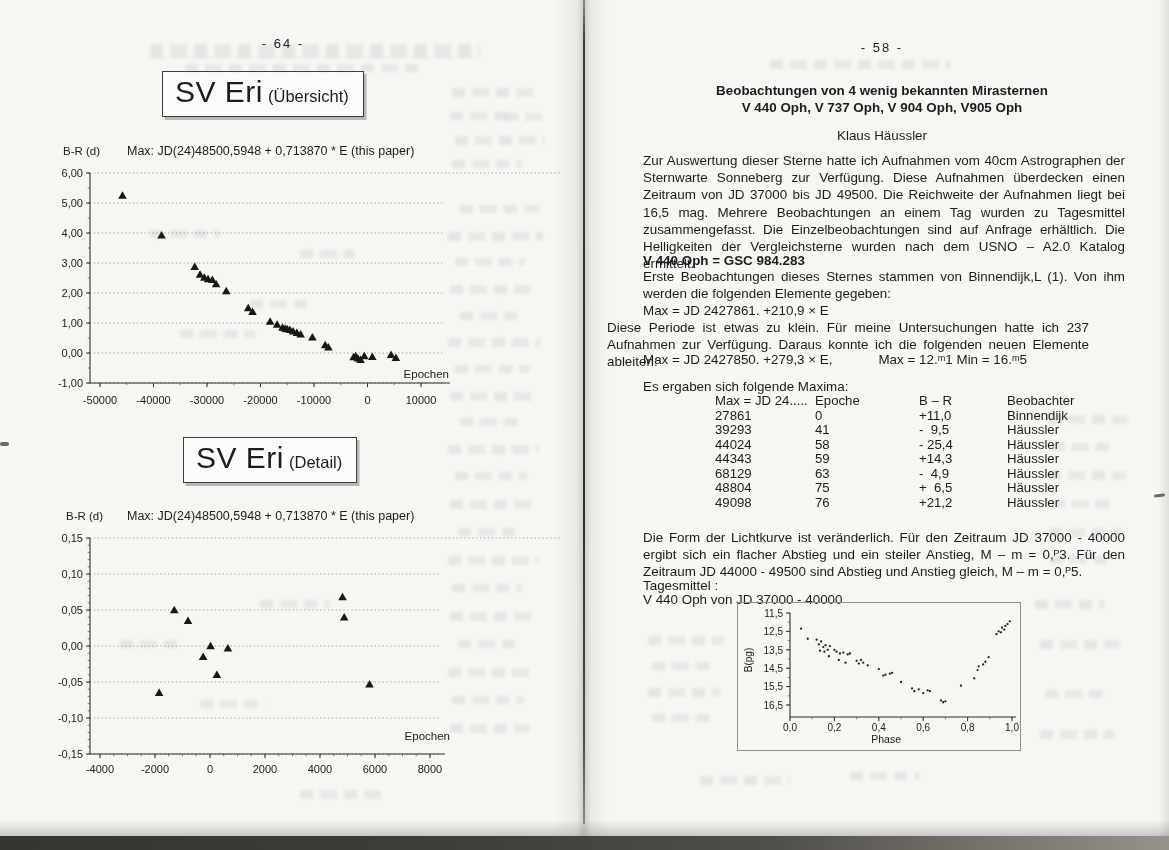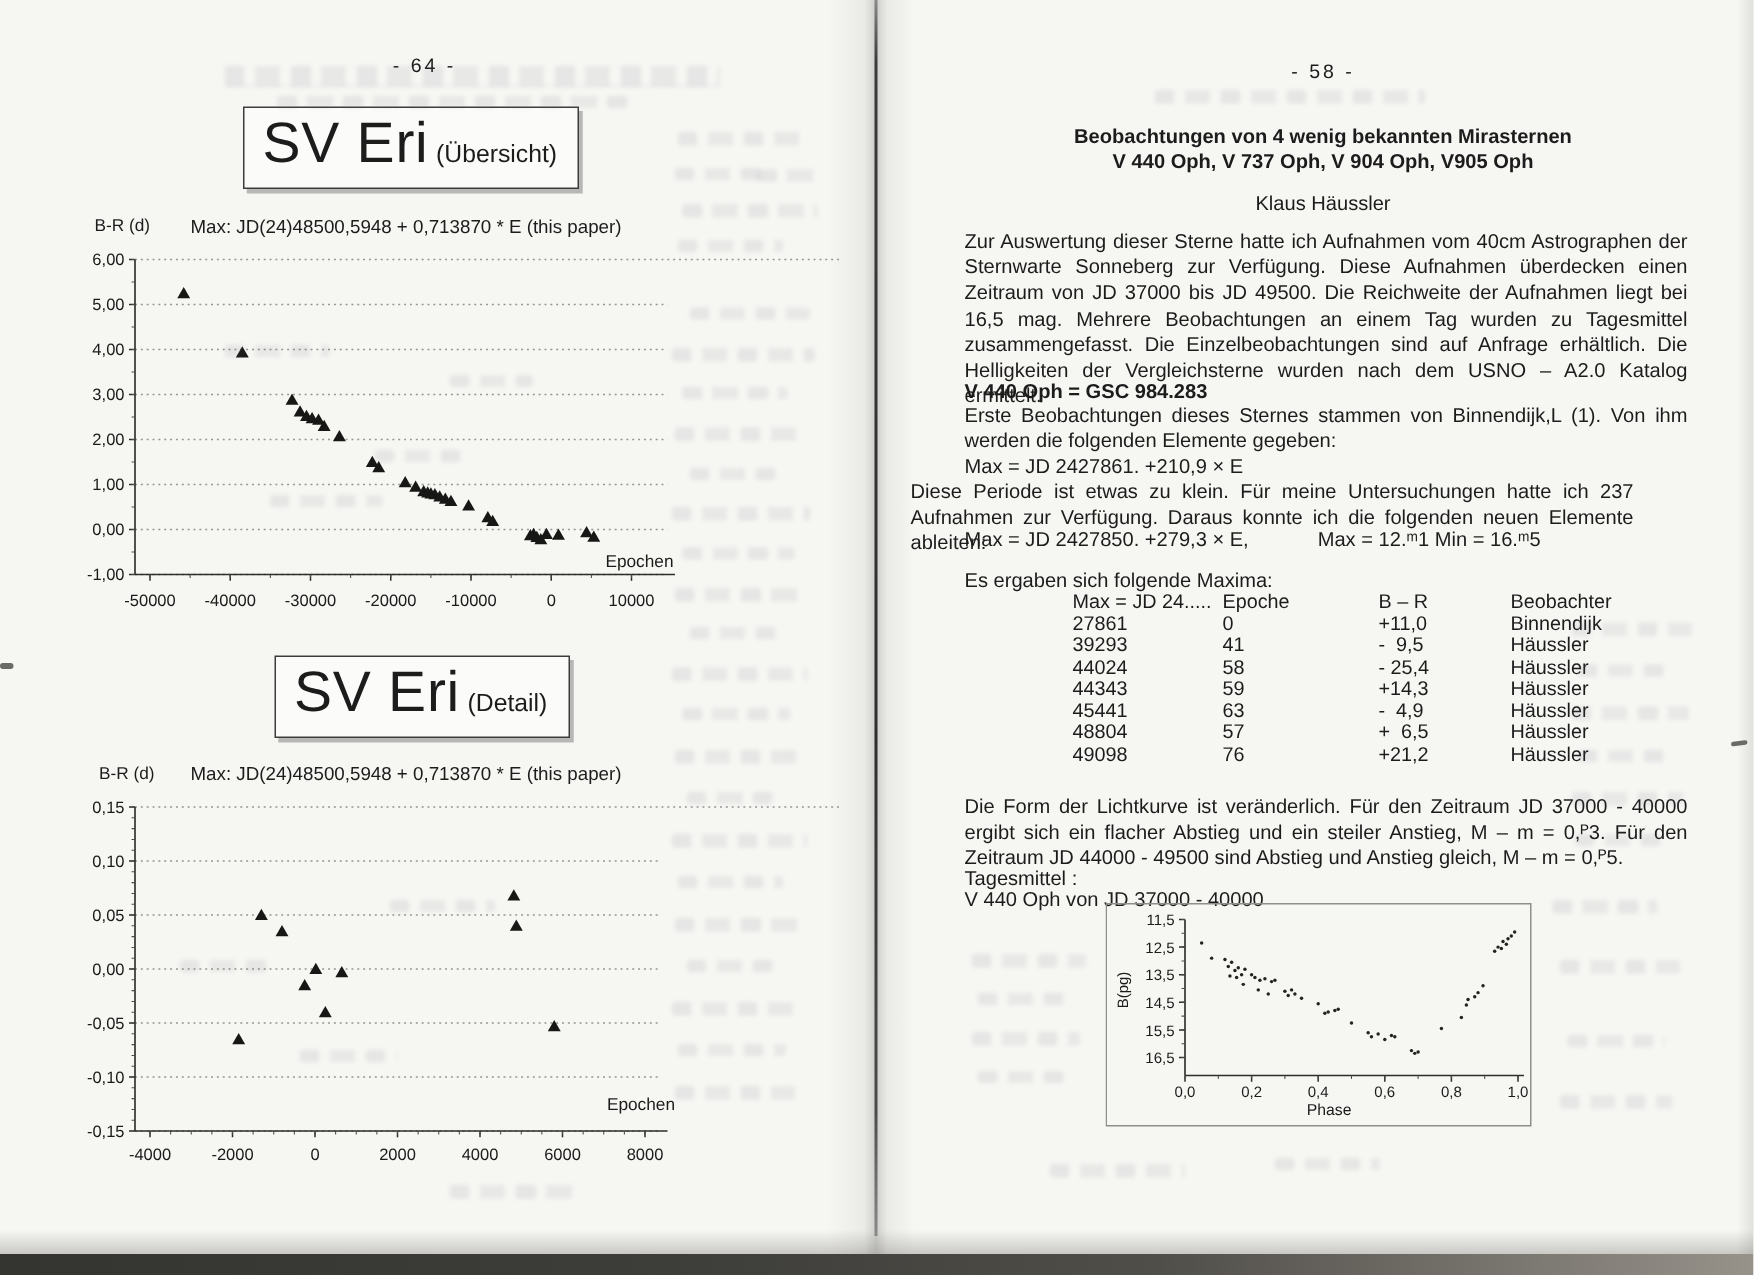--- a/index.html
+++ b/index.html
@@ -15,7 +15,7 @@
     box-shadow:2.5px 3px 0 rgba(90,90,90,.4);
     padding:3px 14px 7px 12px;white-space:nowrap;
   }
-  .title-box .main{font-size:38px;letter-spacing:.5px}
+  .title-box .main{font-size:30px;letter-spacing:.5px}
   .title-box .sub{font-size:16.5px;margin-left:5px}
   .chart-ylabel{font-size:11.5px}
   .chart-annotation{font-size:12.5px}

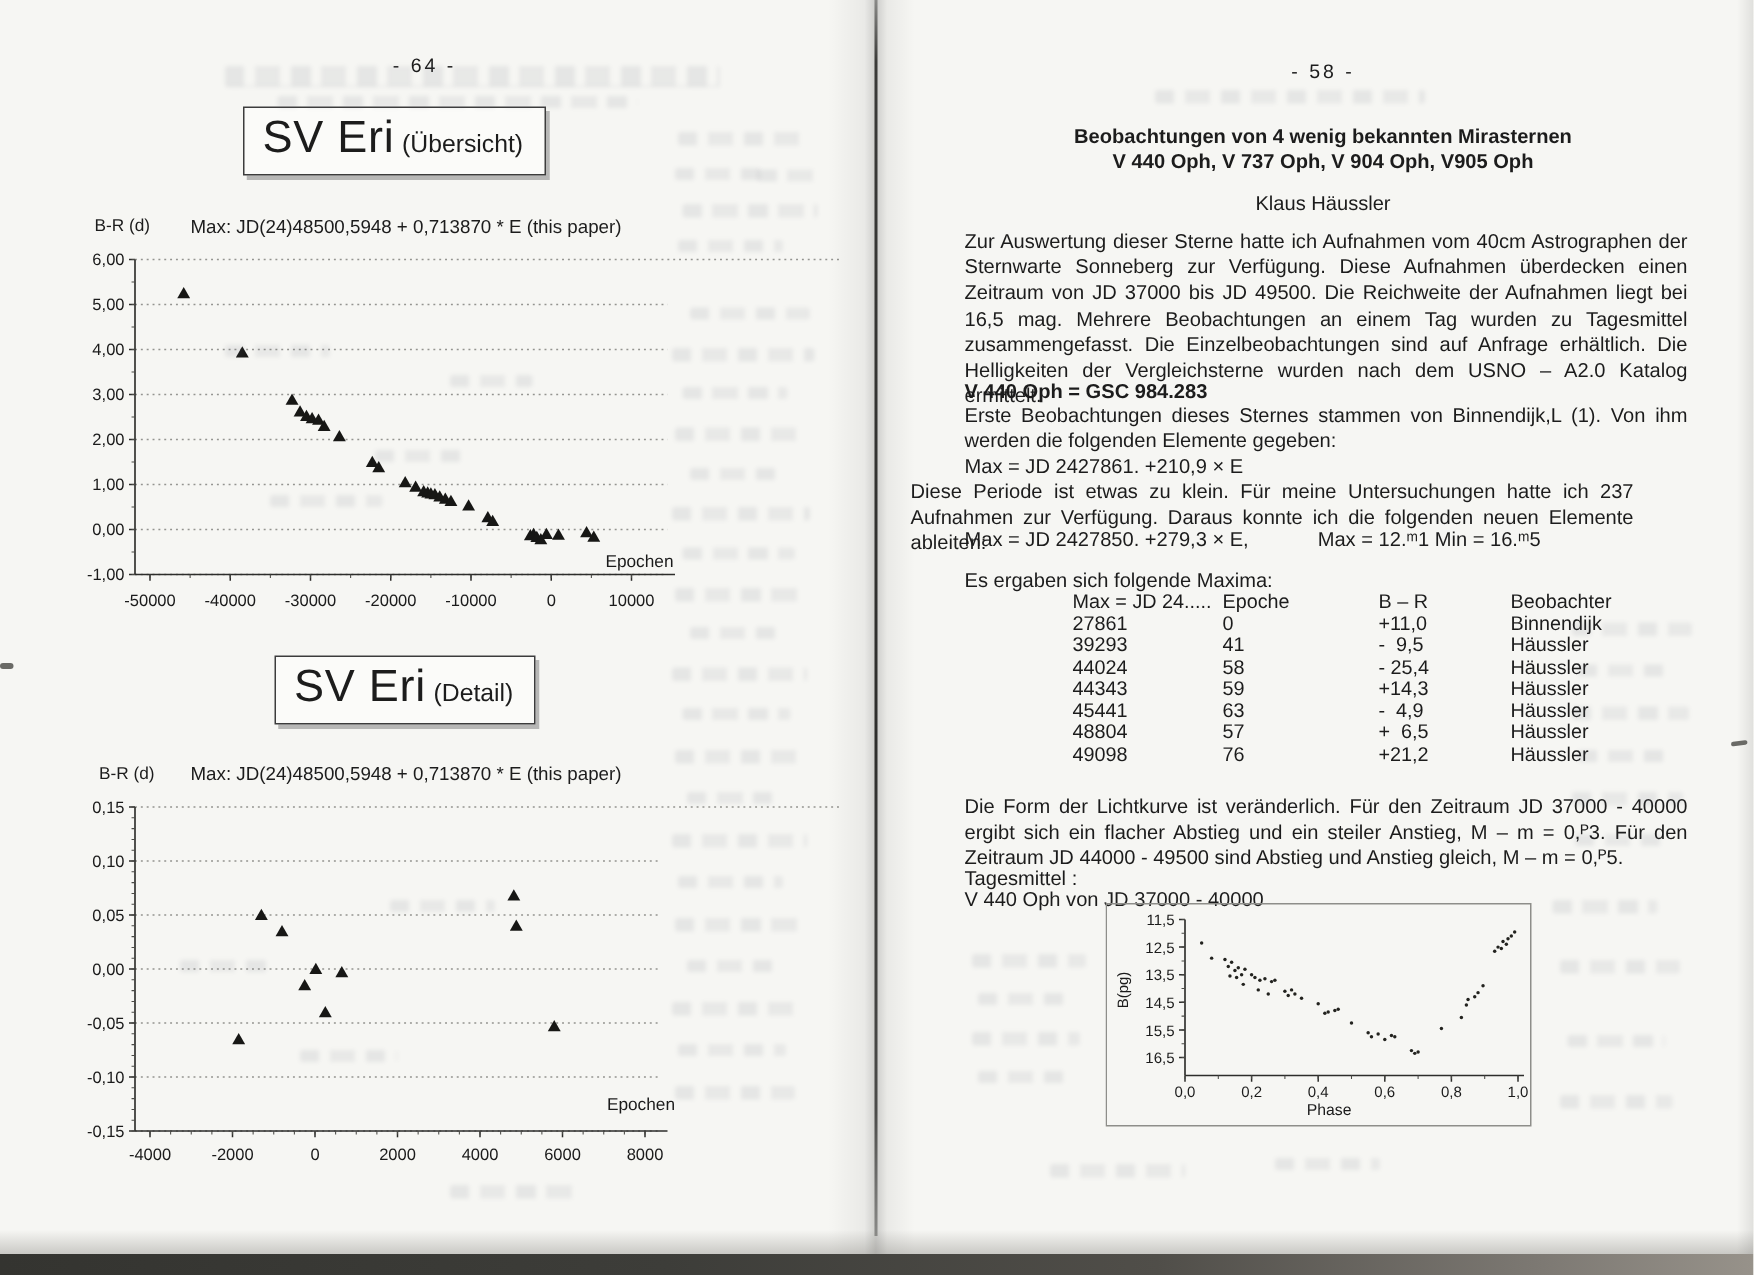--- a/index.html
+++ b/index.html
@@ -345,7 +345,7 @@
         <td class="c3">Häussler</td>
       </tr>
         <tr>
-        <td class="c0">45441</td>
+        <td class="c0">68129</td>
         <td class="c1">63</td>
         <td class="c2">-  4,9</td>
         <td class="c3">Häussler</td>

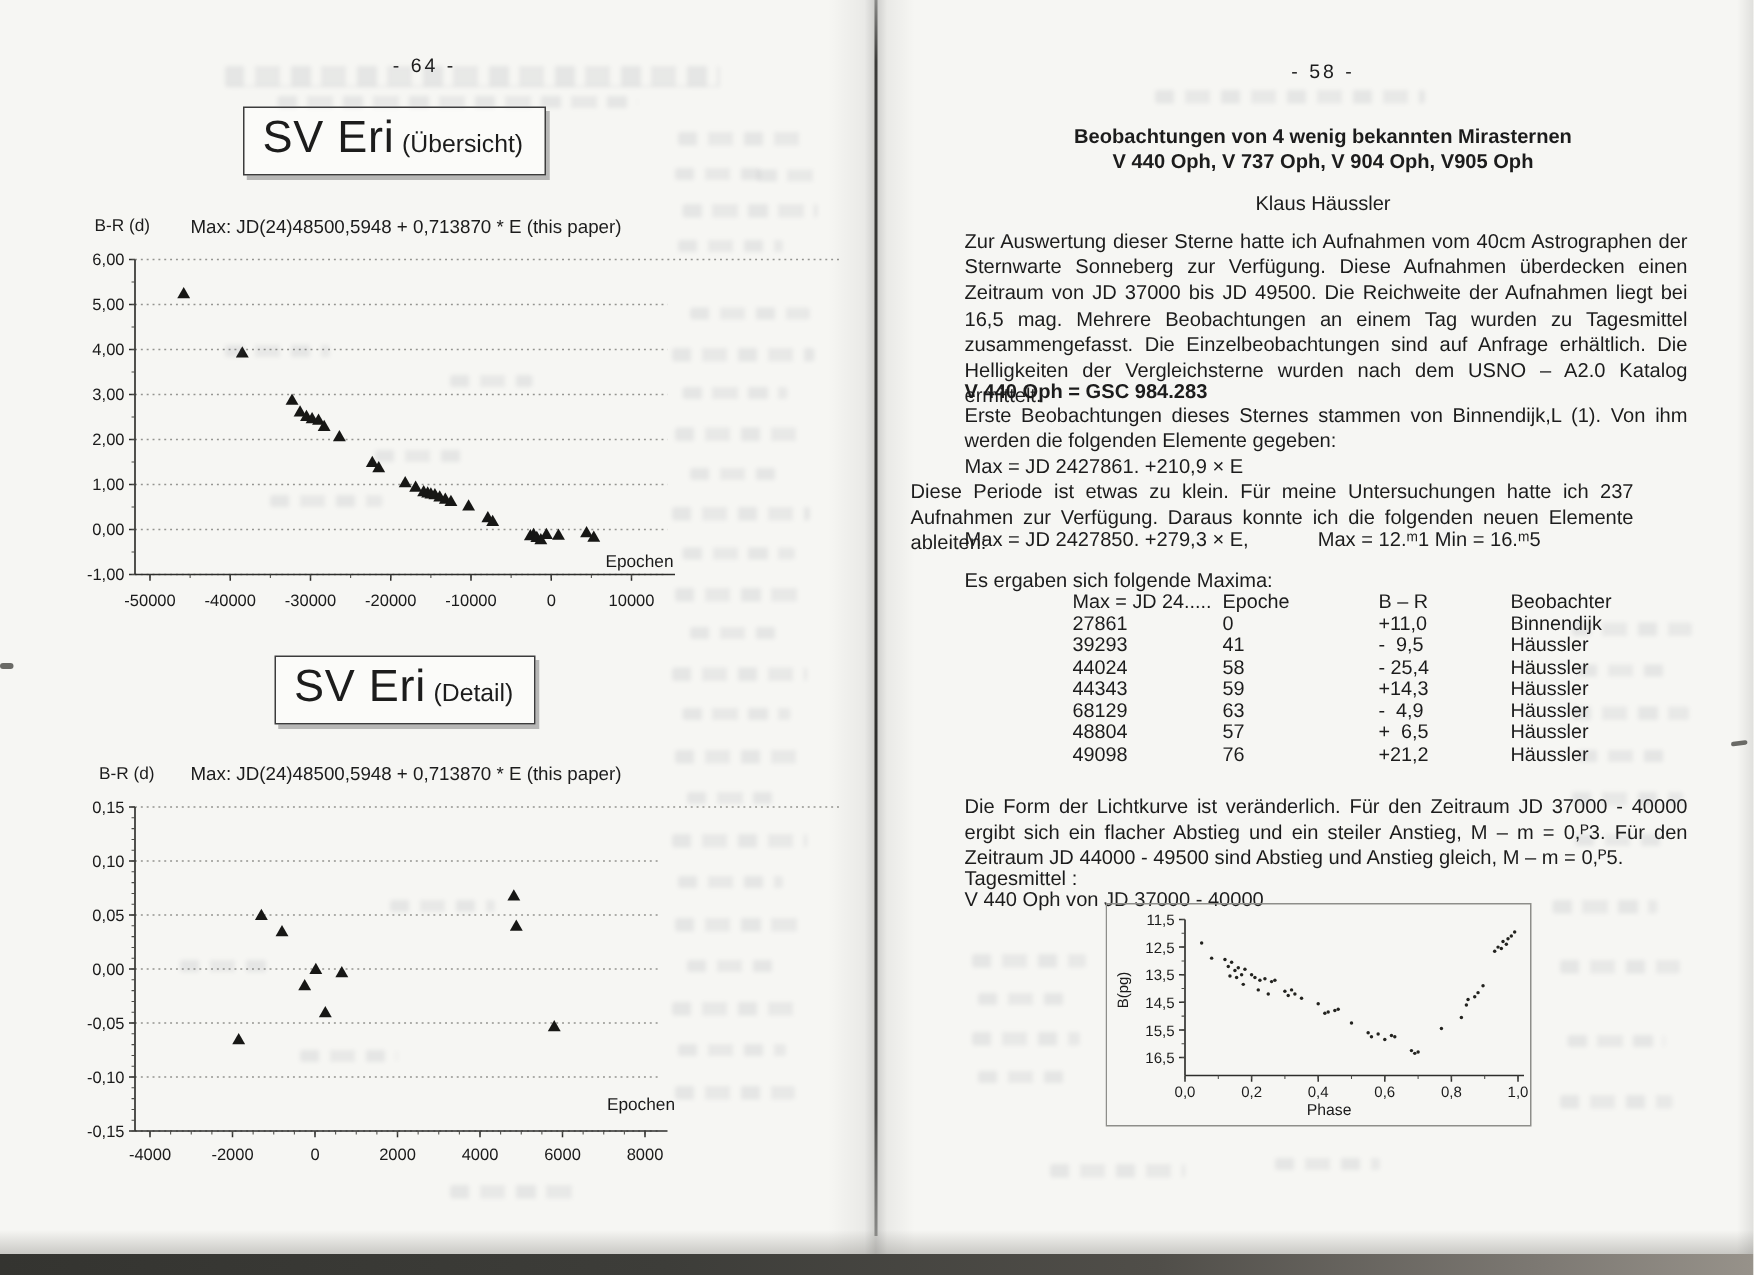--- a/index.html
+++ b/index.html
@@ -352,7 +352,7 @@
       </tr>
         <tr>
         <td class="c0">48804</td>
-        <td class="c1">57</td>
+        <td class="c1">75</td>
         <td class="c2">+  6,5</td>
         <td class="c3">Häussler</td>
       </tr>

